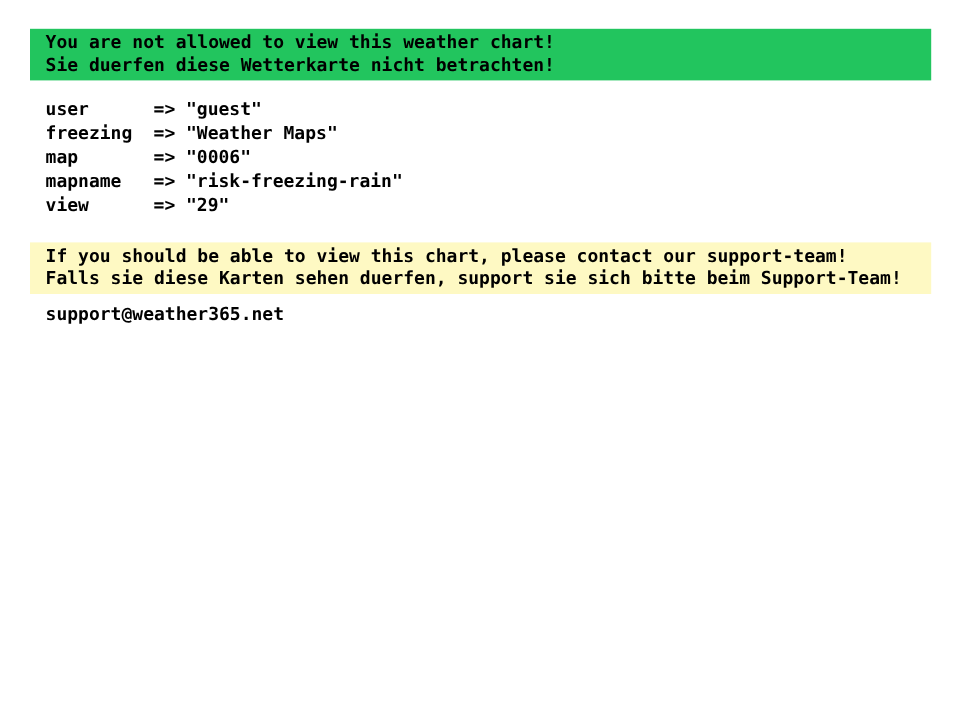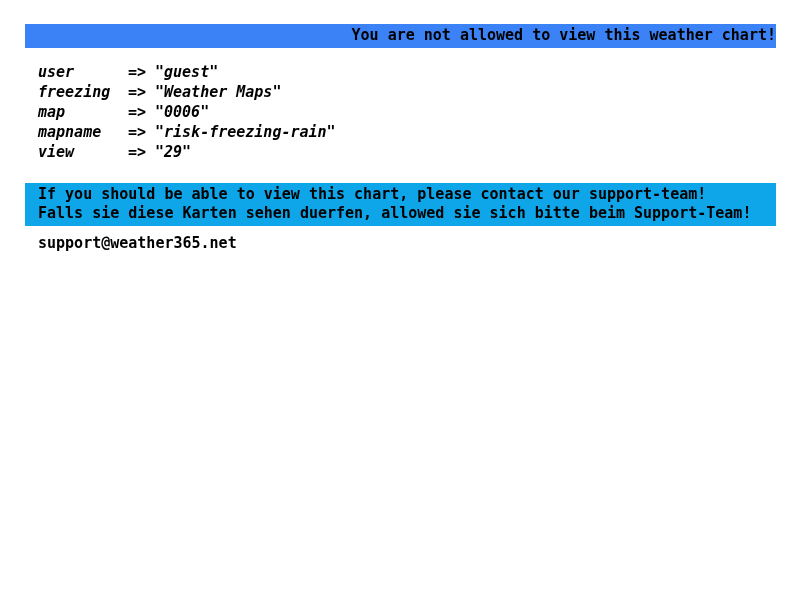--- a/index.html
+++ b/index.html
@@ -51,7 +51,7 @@
 </head>
 <body>
 
-<div class="banner banner-red" style="background: #3b82f6; text-align: right;">
+<div class="banner banner-red" style="background: #22c55e;">
   <div>You are not allowed to view this weather chart!</div>
 </div>
 

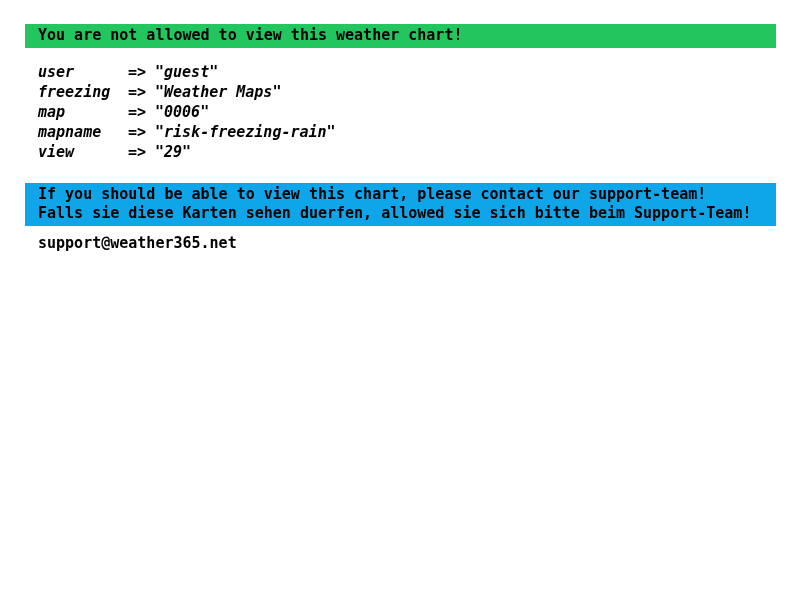--- a/index.html
+++ b/index.html
@@ -53,6 +53,7 @@
 
 <div class="banner banner-red" style="background: #22c55e;">
   <div>You are not allowed to view this weather chart!</div>
+  <div>Sie duerfen diese Wetterkarte nicht betrachten!</div>
 </div>
 
 <div class="kv">

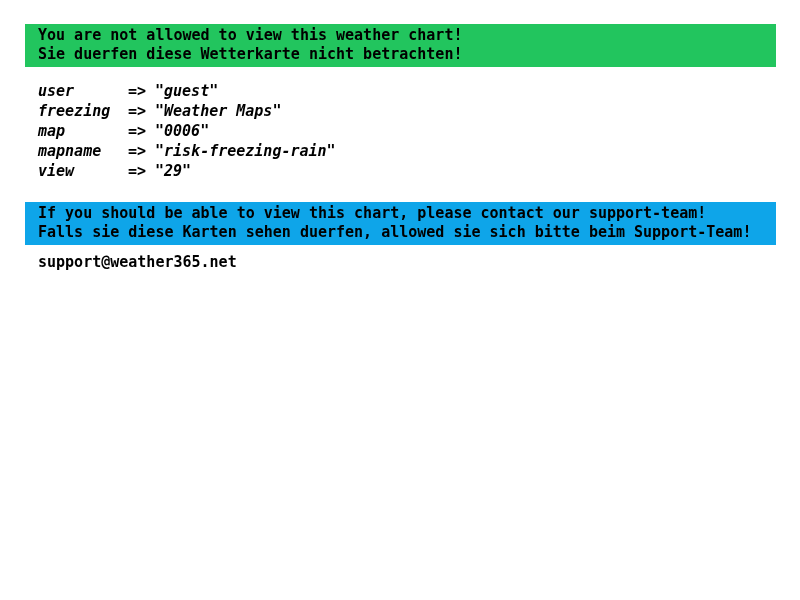--- a/index.html
+++ b/index.html
@@ -35,7 +35,6 @@
     grid-template-columns: 90px 27px auto;
     line-height: 20px;
     white-space: pre;
-    font-style: italic;
   }
   .footer {
     display: flex;

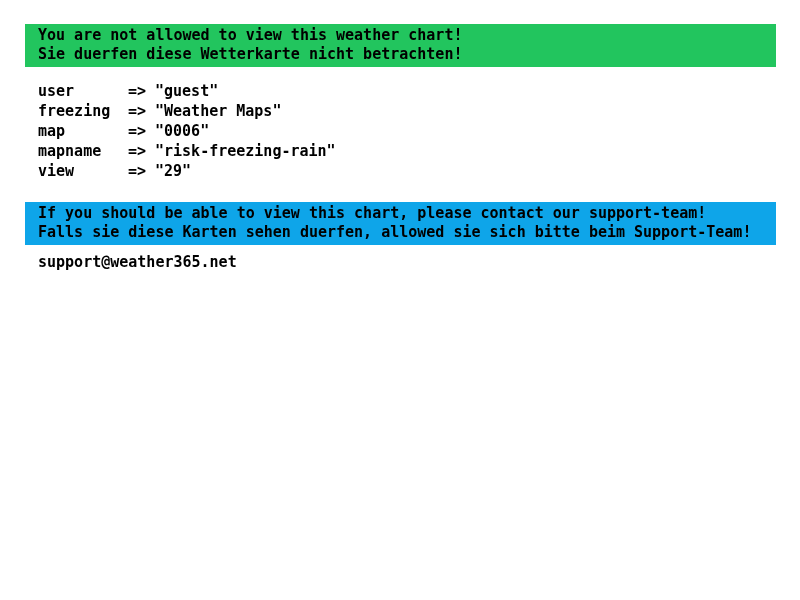--- a/index.html
+++ b/index.html
@@ -83,7 +83,7 @@
   </div>
 </div>
 
-<div class="banner banner-green" style="background: #0ea5e9;">
+<div class="banner banner-green" style="background: #fef9c3;">
   <div>If you should be able to view this chart, please contact our support-team!</div>
   <div>Falls sie diese Karten sehen duerfen, allowed sie sich bitte beim Support-Team!</div>
 </div>

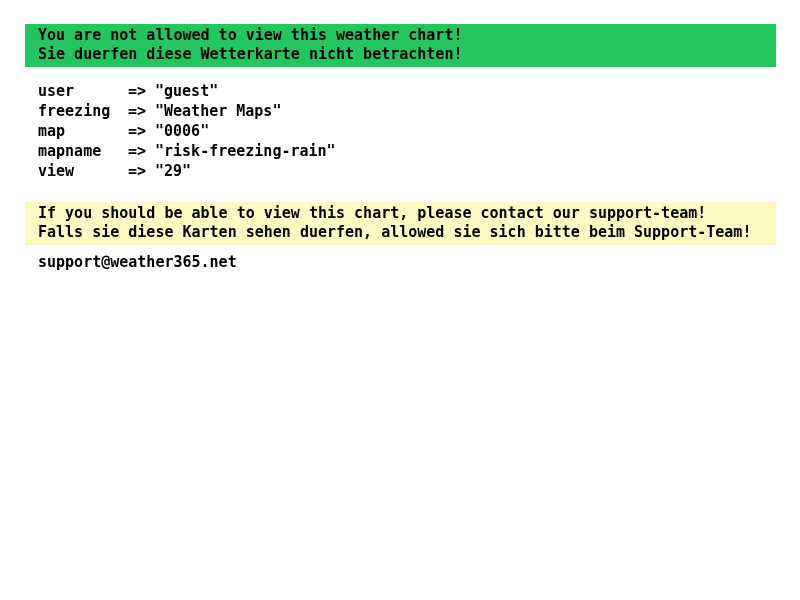--- a/index.html
+++ b/index.html
@@ -85,7 +85,7 @@
 
 <div class="banner banner-green" style="background: #fef9c3;">
   <div>If you should be able to view this chart, please contact our support-team!</div>
-  <div>Falls sie diese Karten sehen duerfen, allowed sie sich bitte beim Support-Team!</div>
+  <div>Falls sie diese Karten sehen duerfen, support sie sich bitte beim Support-Team!</div>
 </div>
 
 <div class="footer">

